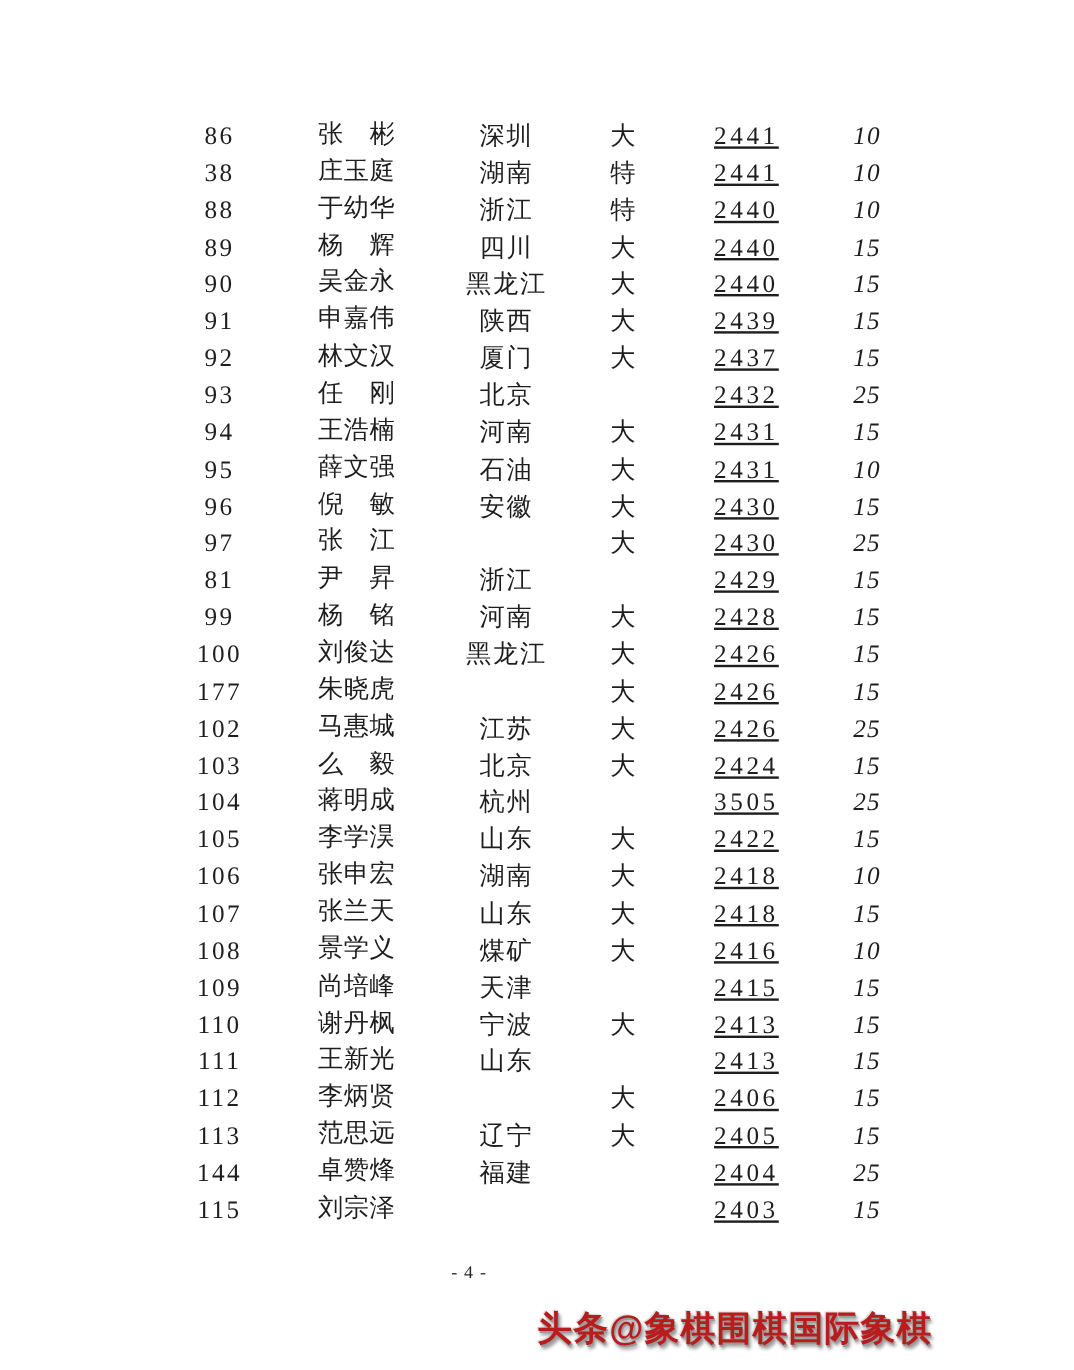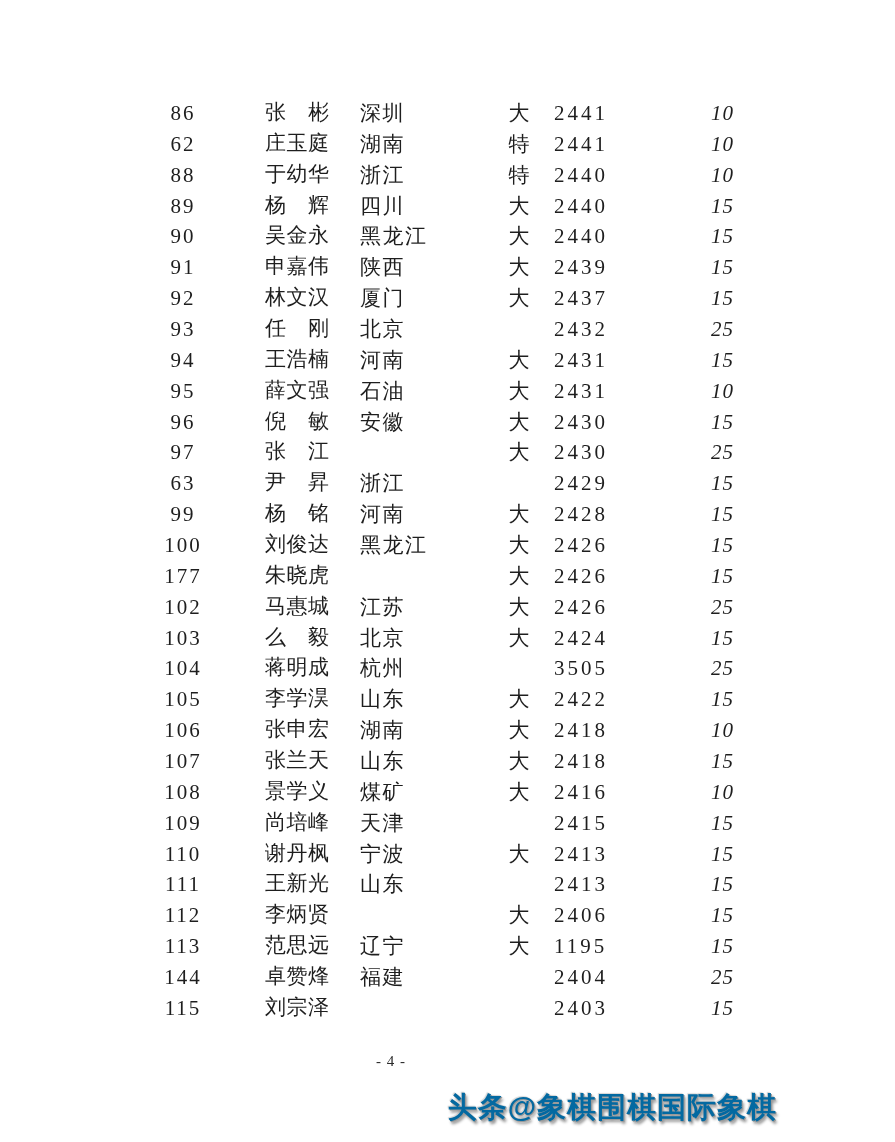--- a/index.html
+++ b/index.html
@@ -33,7 +33,7 @@
   .cell { white-space: pre; }
   .col-rank   { text-align: center; letter-spacing: 2px; }
   .col-name   { text-align: left; padding-left: 32px; letter-spacing: 0.5px; font-family: Liberation Mono, monospace; }
-  .col-region { text-align: left; letter-spacing: 1.5px; }
+  .col-region { text-align: center; letter-spacing: 1.5px; }
   .col-title  { text-align: center; }
   .col-rating { text-align: left; letter-spacing: 3px; }
   .col-k      { text-align: center; letter-spacing: 1px; font-style: italic; }

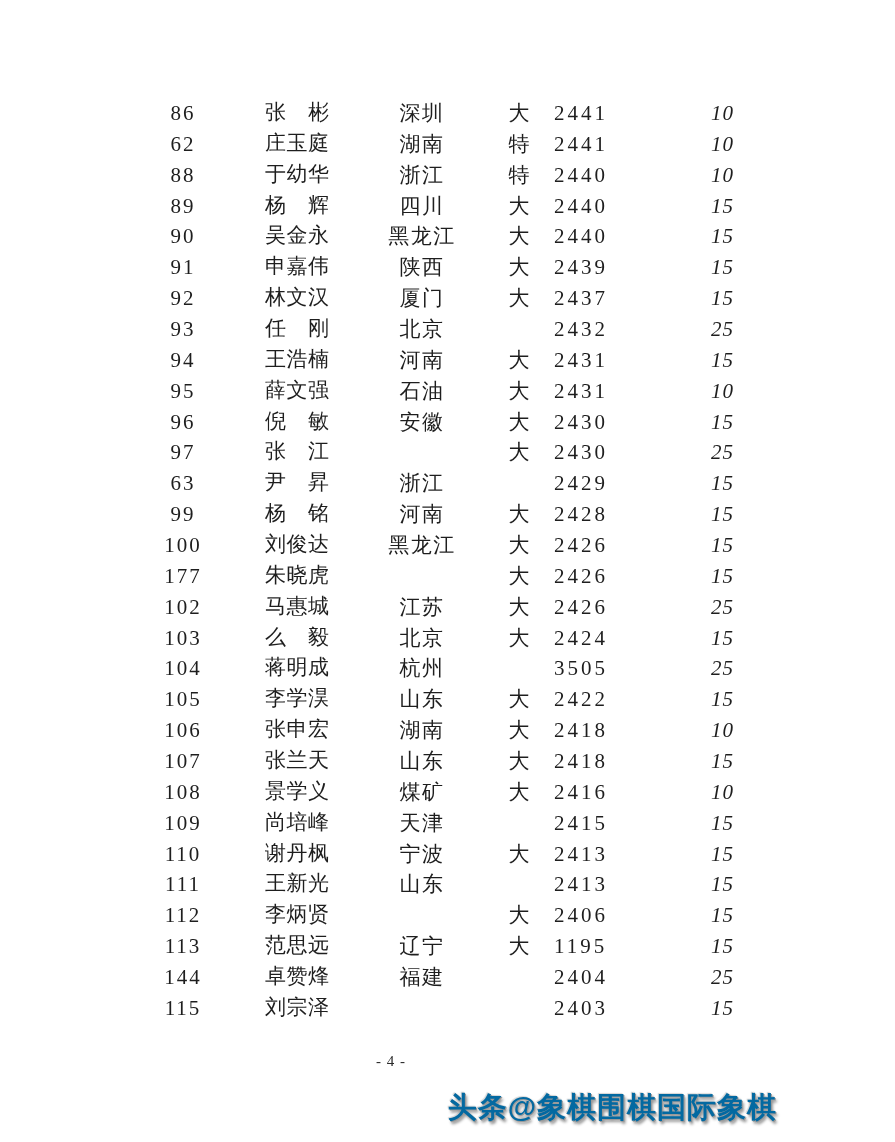--- a/index.html
+++ b/index.html
@@ -35,7 +35,7 @@
   .col-name   { text-align: left; padding-left: 32px; letter-spacing: 0.5px; font-family: Liberation Mono, monospace; }
   .col-region { text-align: center; letter-spacing: 1.5px; }
   .col-title  { text-align: center; }
-  .col-rating { text-align: left; letter-spacing: 3px; }
+  .col-rating { text-align: center; letter-spacing: 3px; text-decoration: underline; }
   .col-k      { text-align: center; letter-spacing: 1px; font-style: italic; }
   .page-number {
     position: absolute;

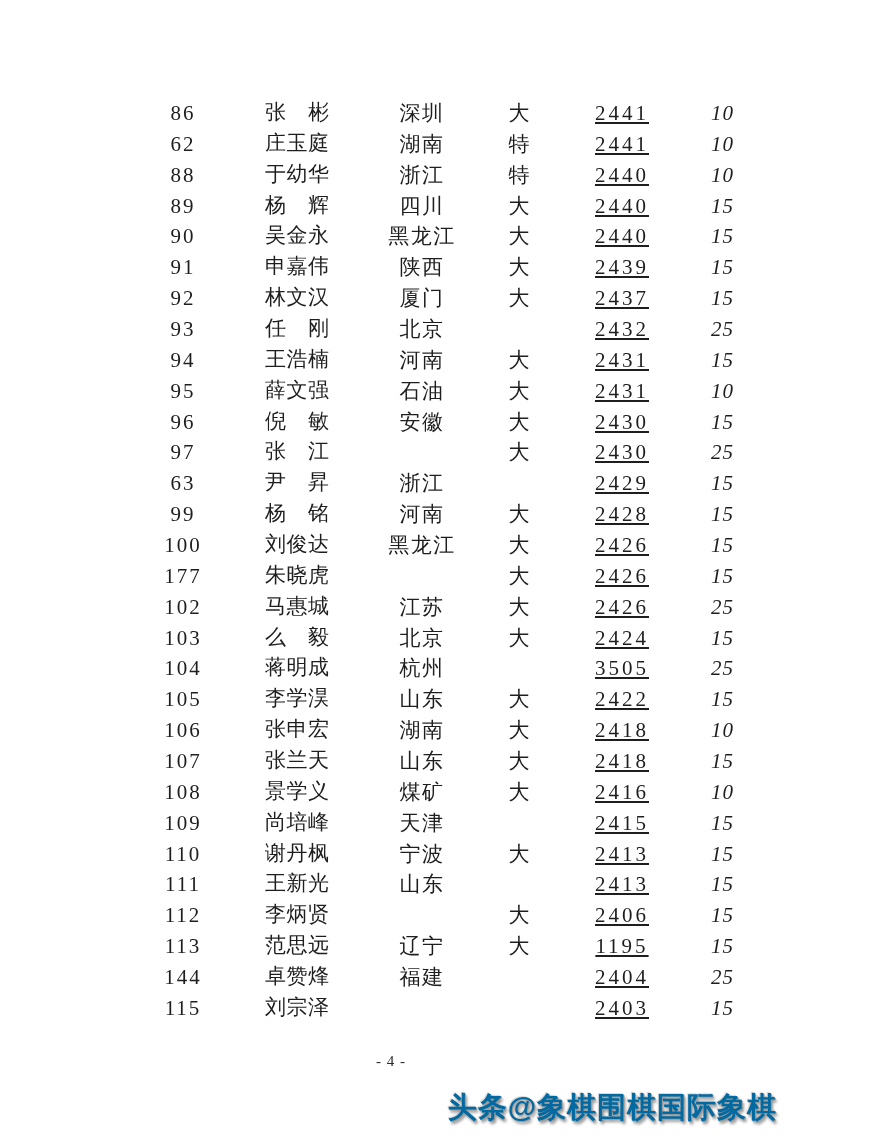--- a/index.html
+++ b/index.html
@@ -78,7 +78,7 @@
         <div class="cell col-k">10</div>
       </div>
       <div class="row">
-        <div class="cell col-rank">62</div>
+        <div class="cell col-rank">38</div>
         <div class="cell col-name">庄玉庭</div>
         <div class="cell col-region">湖南</div>
         <div class="cell col-title">特</div>

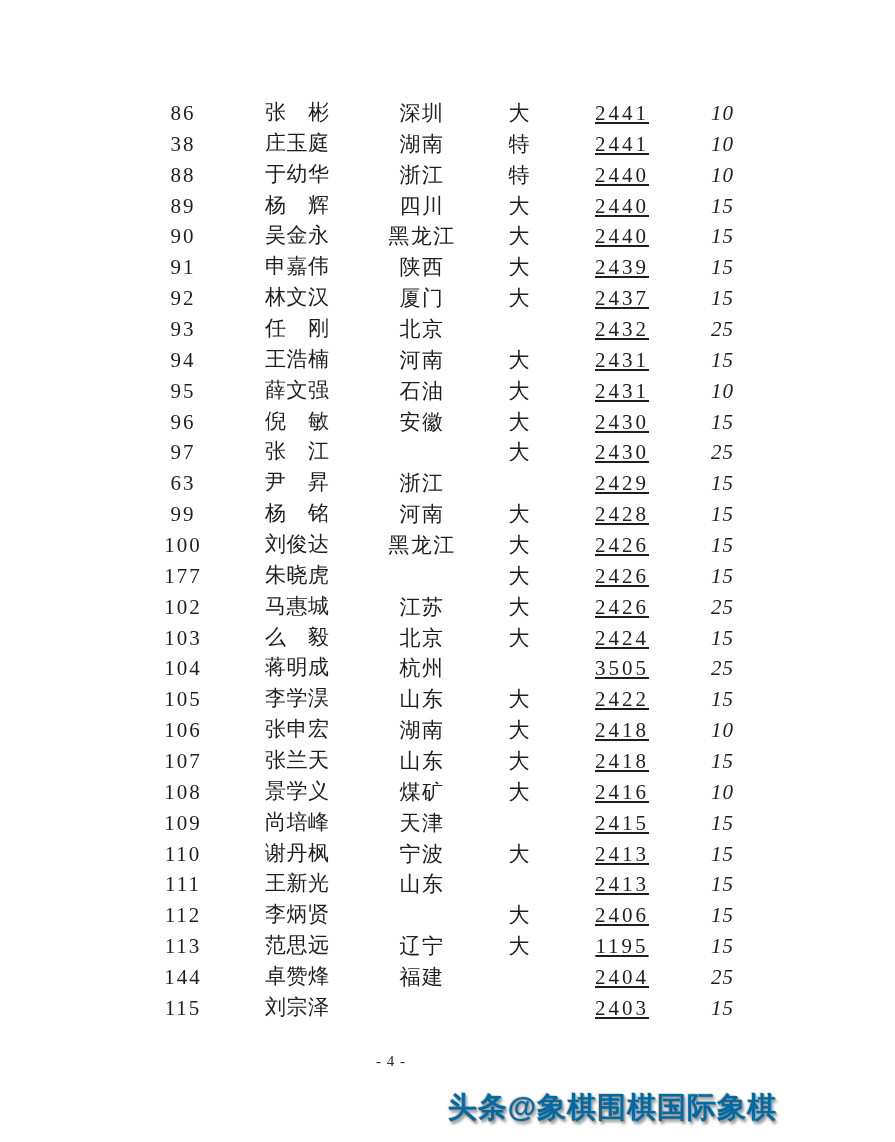--- a/index.html
+++ b/index.html
@@ -166,7 +166,7 @@
         <div class="cell col-k">25</div>
       </div>
       <div class="row">
-        <div class="cell col-rank">63</div>
+        <div class="cell col-rank">81</div>
         <div class="cell col-name">尹　昇</div>
         <div class="cell col-region">浙江</div>
         <div class="cell col-title"></div>

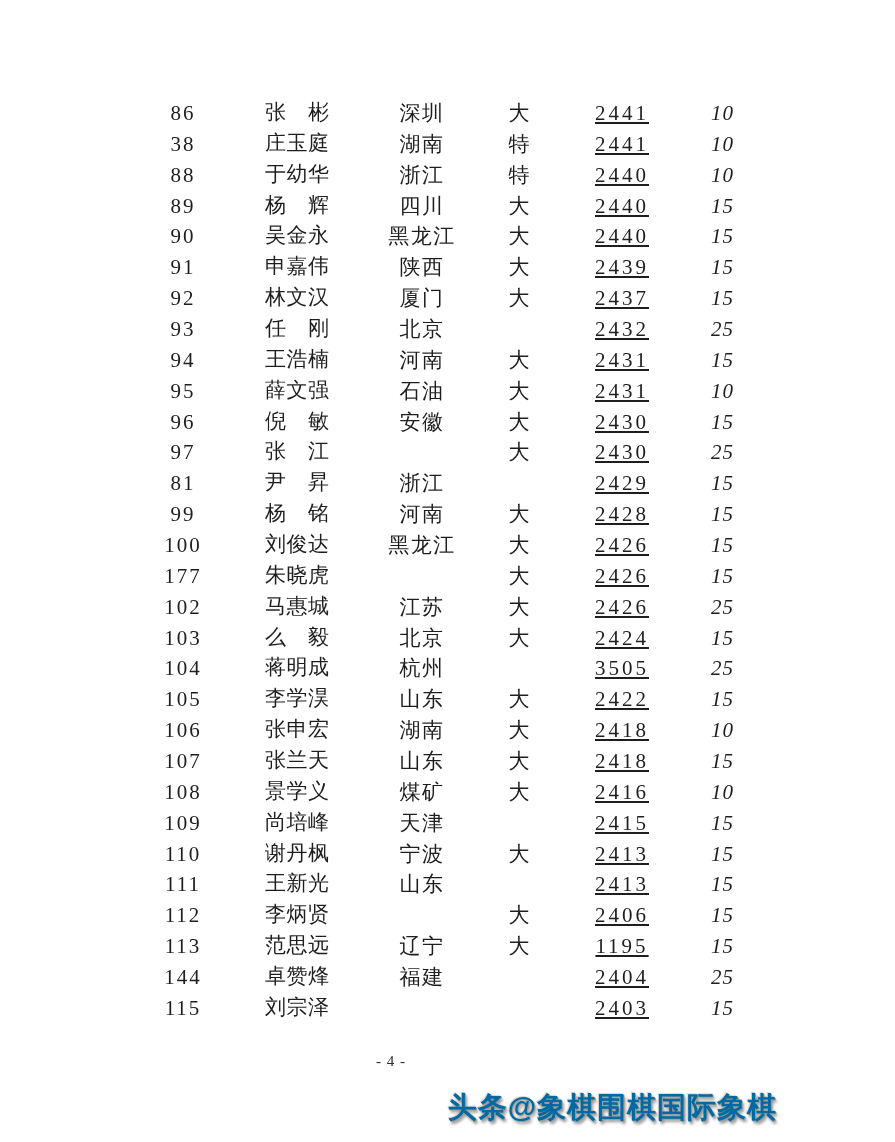--- a/index.html
+++ b/index.html
@@ -290,7 +290,7 @@
         <div class="cell col-name">范思远</div>
         <div class="cell col-region">辽宁</div>
         <div class="cell col-title">大</div>
-        <div class="cell col-rating">1195</div>
+        <div class="cell col-rating">2405</div>
         <div class="cell col-k">15</div>
       </div>
       <div class="row">

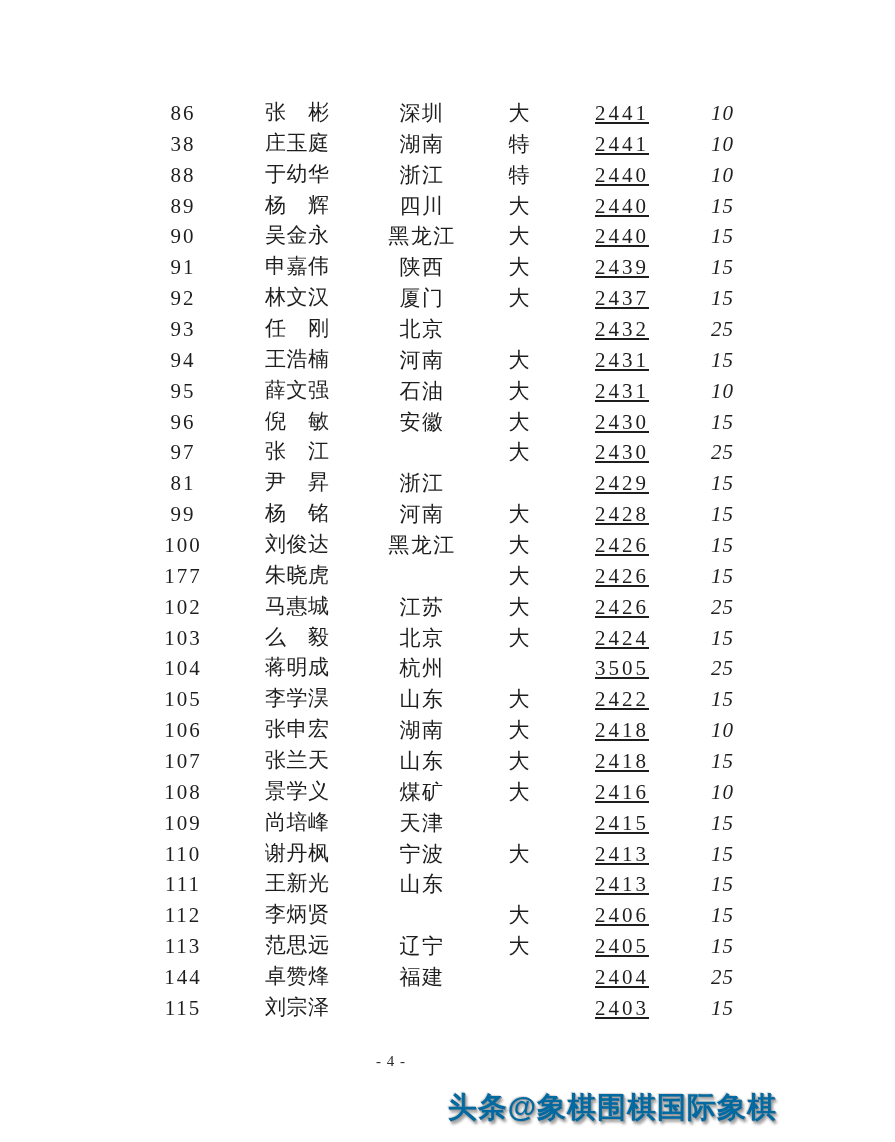--- a/index.html
+++ b/index.html
@@ -55,7 +55,7 @@
     font-weight: 700;
     font-size: 29px;
     letter-spacing: 1px;
-    color: #0369a1;
+    color: #b91c1c;
     text-shadow:
       1px 1px 0 #9a9a9a,
       2px 3px 3px #8f8f8f,

